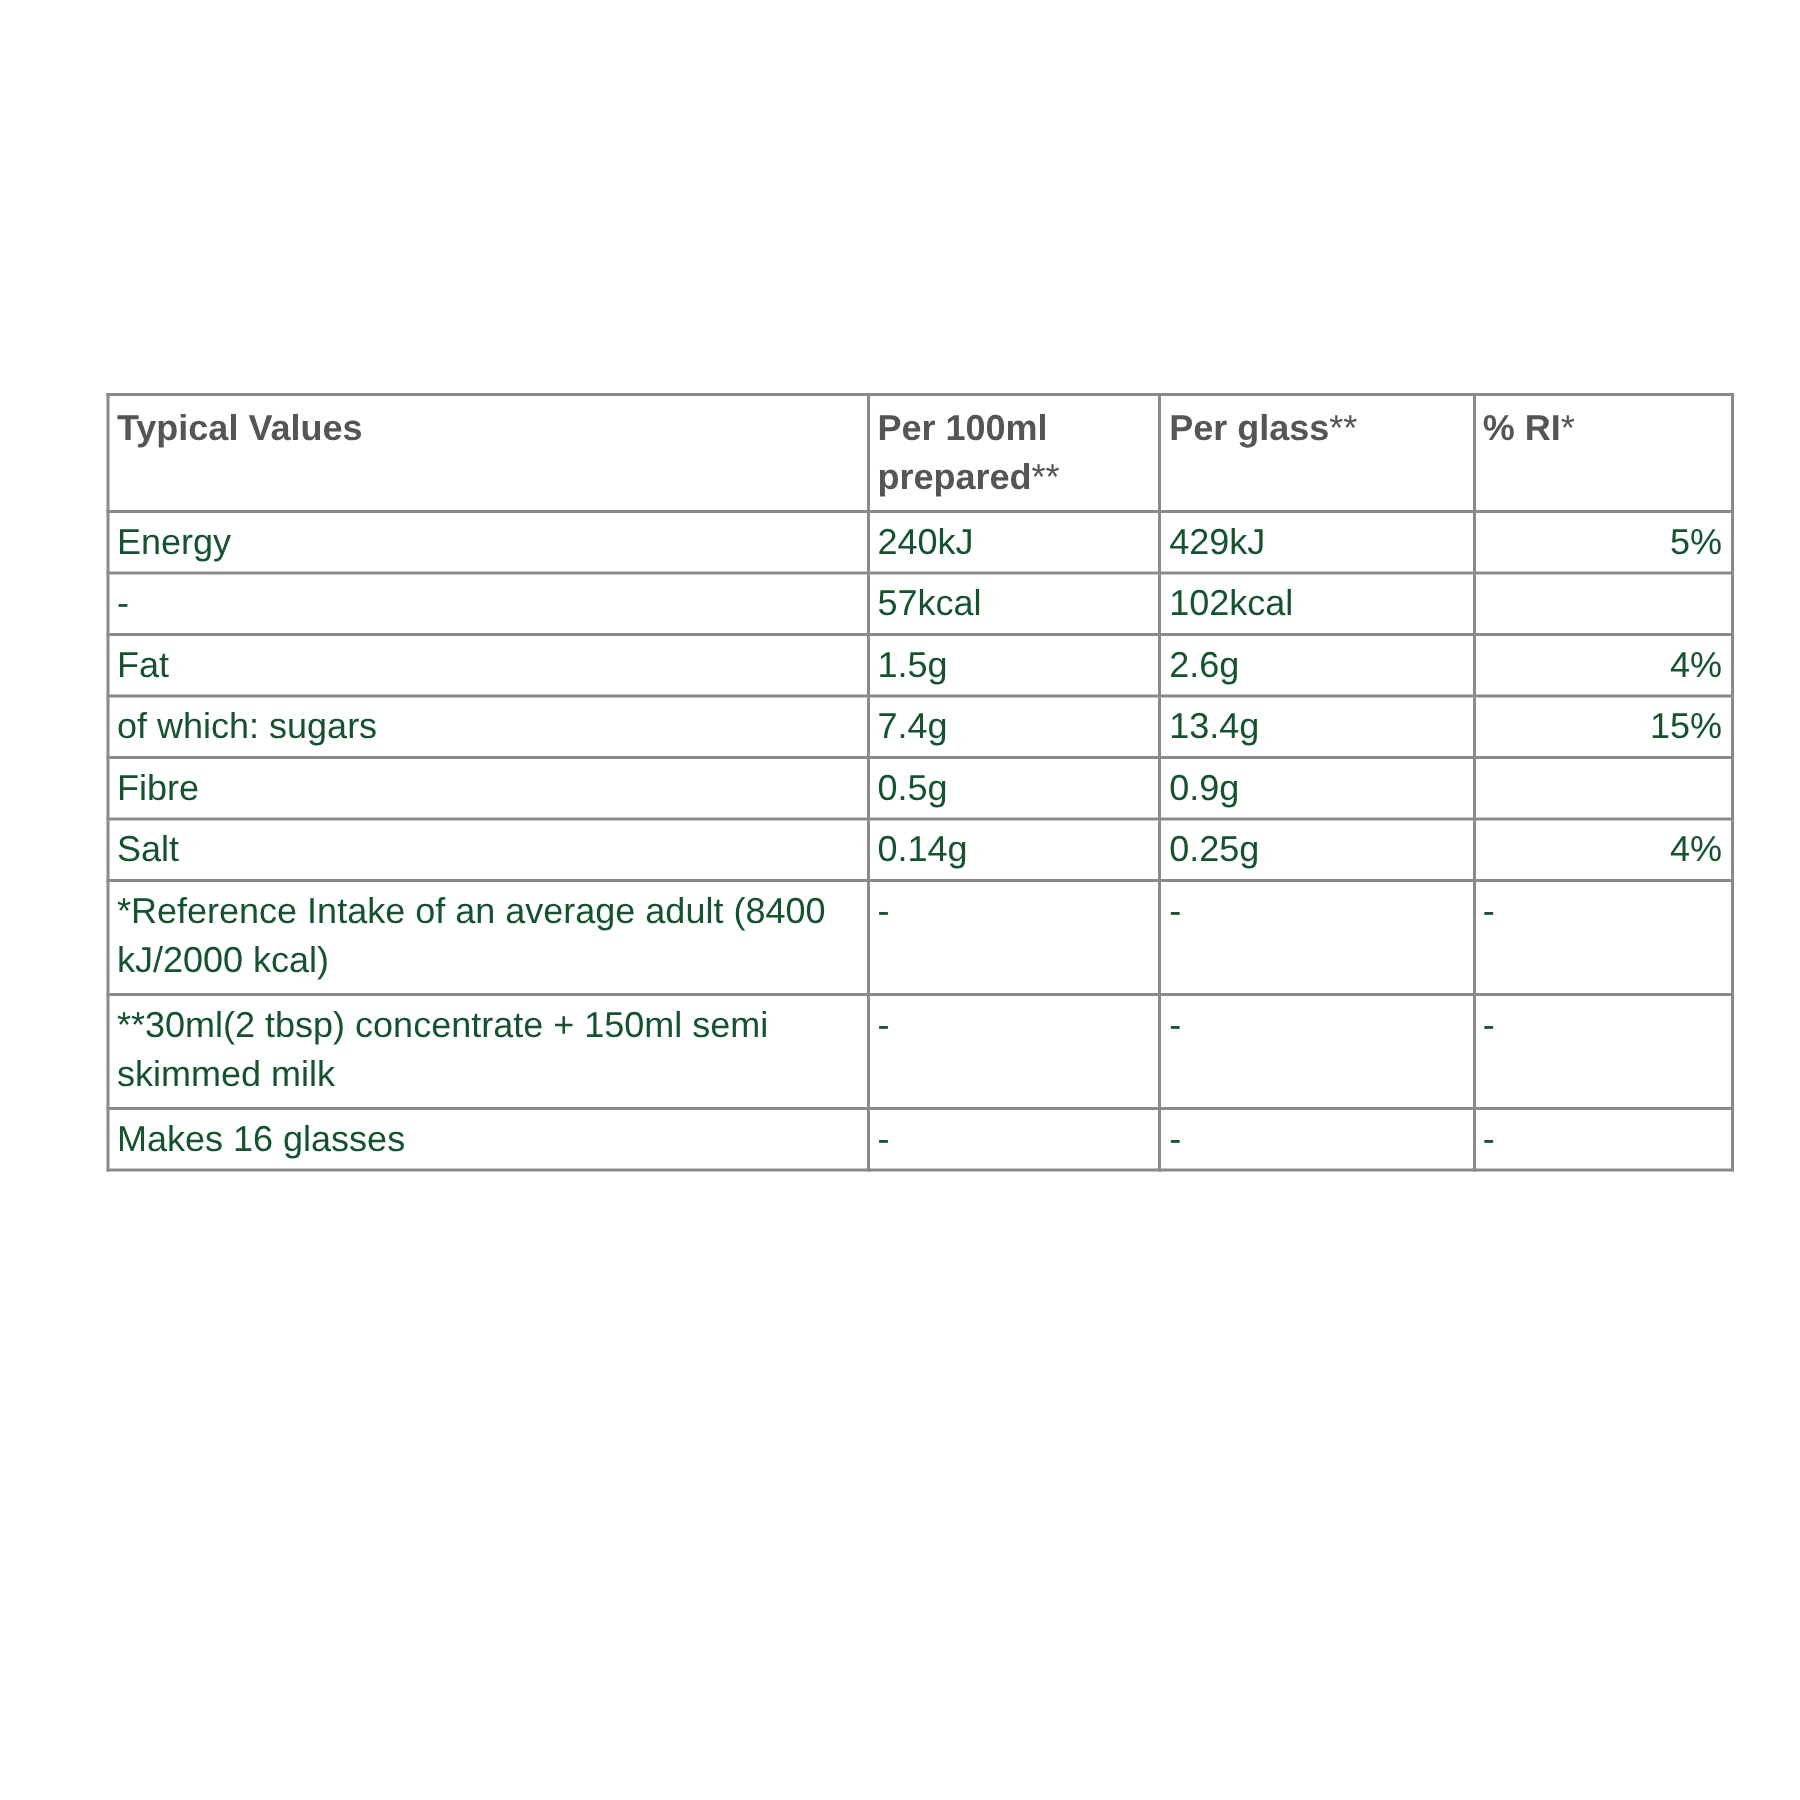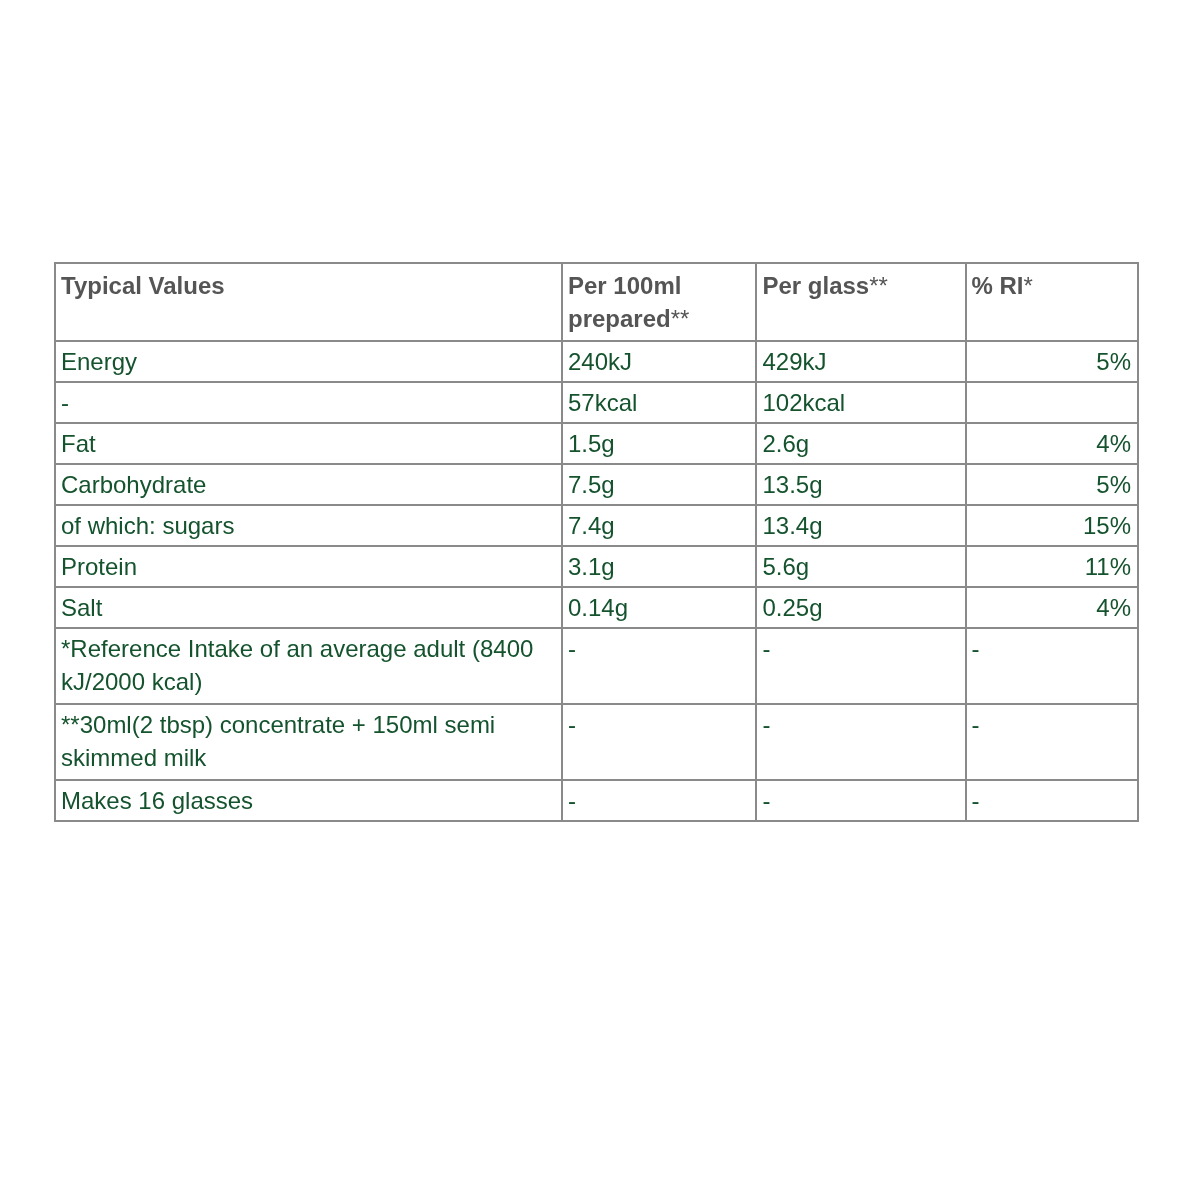--- a/index.html
+++ b/index.html
@@ -16,7 +16,7 @@
     }
     .nutrition-table {
       position: absolute;
-      left: 54px;
+      left: 71px;
       top: 262px;
       width: 1085px;
       border-collapse: collapse;

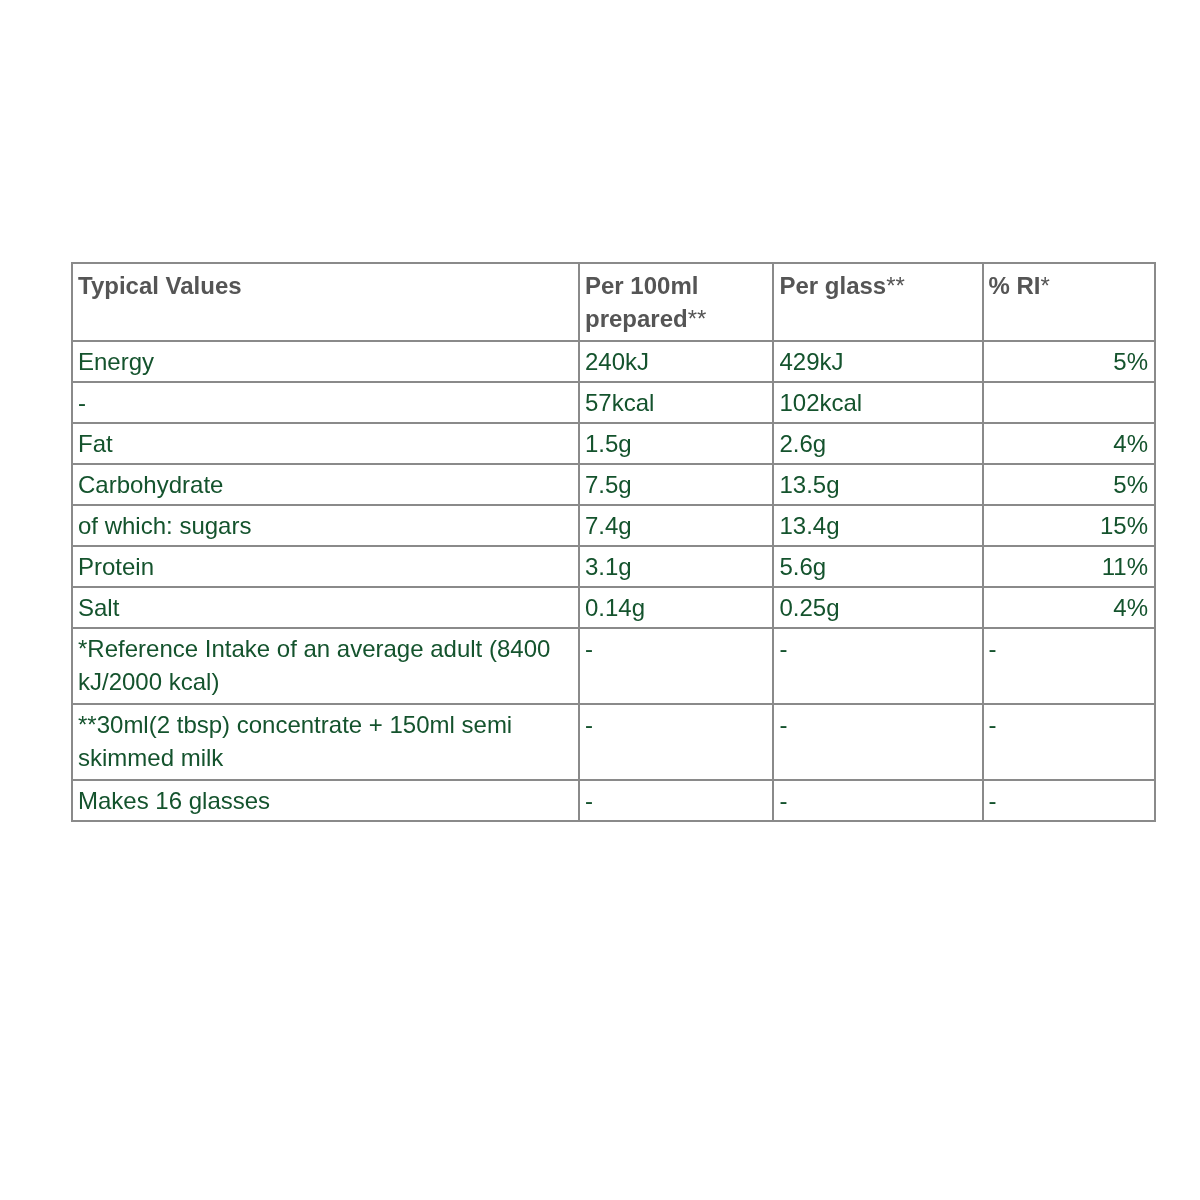--- a/index.html
+++ b/index.html
@@ -90,12 +90,6 @@
       <td class="ri">4%</td>
     </tr>
     <tr class="data-row">
-      <td>Carbohydrate</td>
-      <td>7.5g</td>
-      <td>13.5g</td>
-      <td class="ri">5%</td>
-    </tr>
-    <tr class="data-row">
       <td>of which: sugars</td>
       <td>7.4g</td>
       <td>13.4g</td>

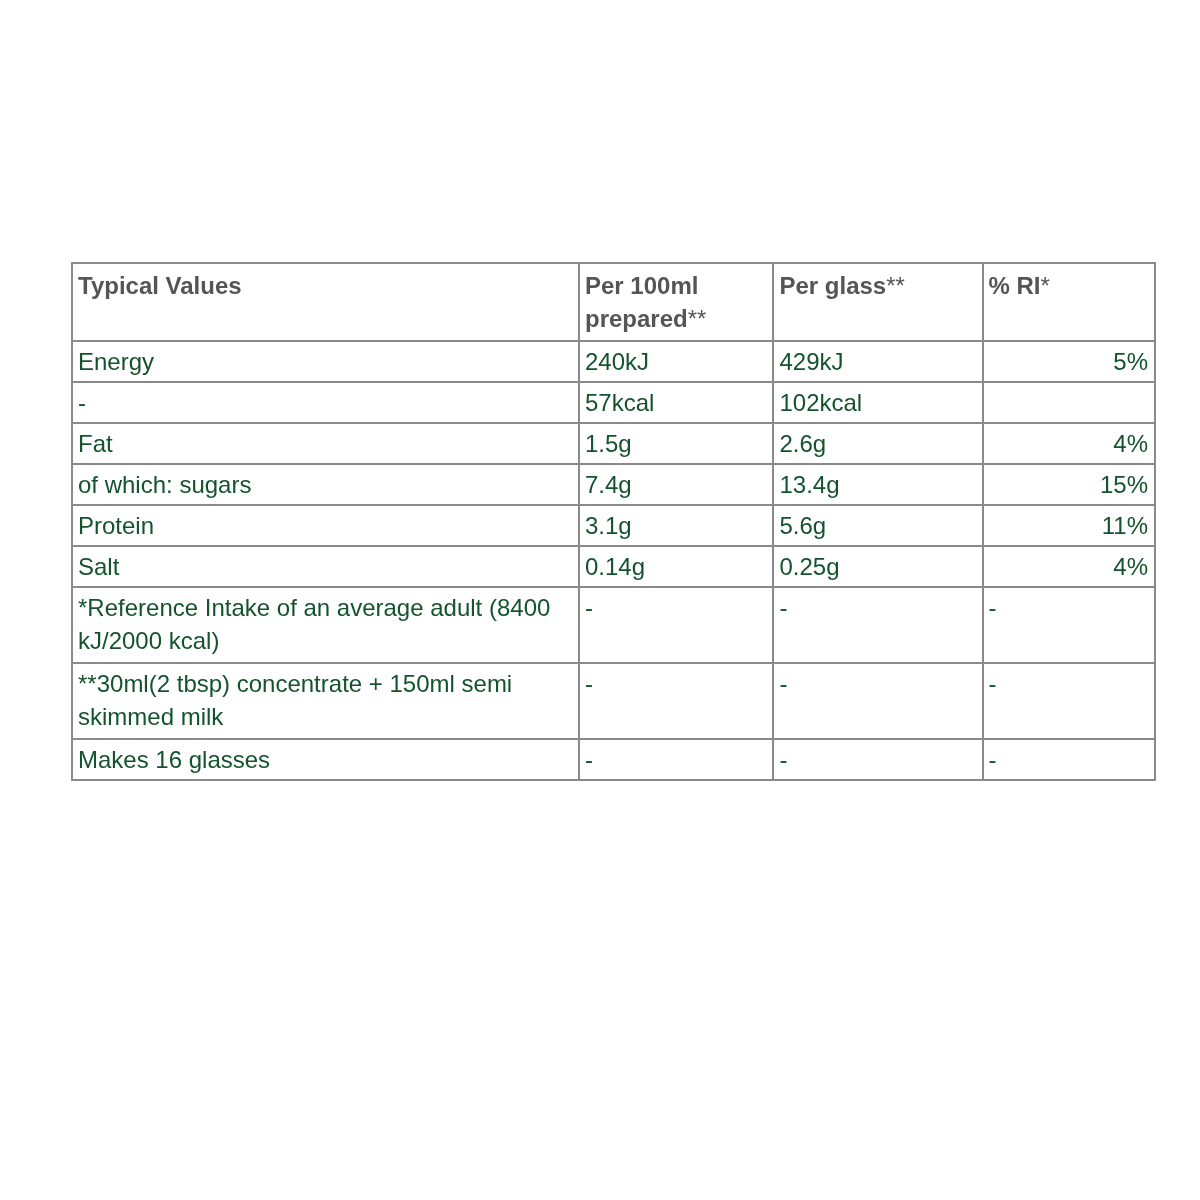--- a/index.html
+++ b/index.html
@@ -96,6 +96,12 @@
       <td class="ri">15%</td>
     </tr>
     <tr class="data-row">
+      <td>Fibre</td>
+      <td>0.5g</td>
+      <td>0.9g</td>
+      <td class="ri"></td>
+    </tr>
+    <tr class="data-row">
       <td>Protein</td>
       <td>3.1g</td>
       <td>5.6g</td>

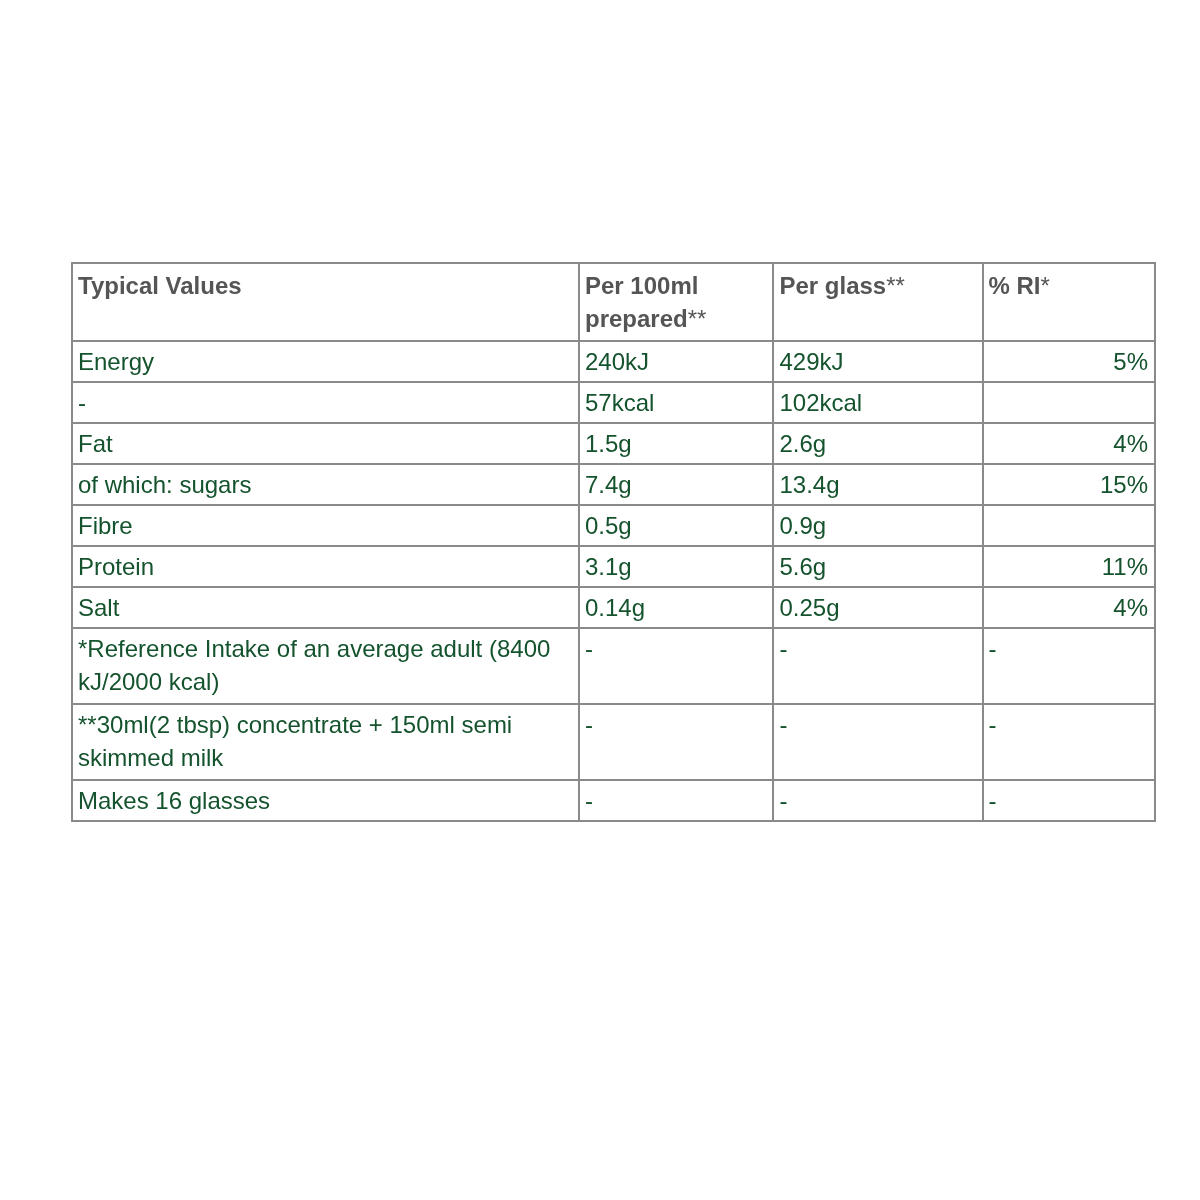--- a/index.html
+++ b/index.html
@@ -102,12 +102,6 @@
       <td class="ri"></td>
     </tr>
     <tr class="data-row">
-      <td>Protein</td>
-      <td>3.1g</td>
-      <td>5.6g</td>
-      <td class="ri">11%</td>
-    </tr>
-    <tr class="data-row">
       <td>Salt</td>
       <td>0.14g</td>
       <td>0.25g</td>

